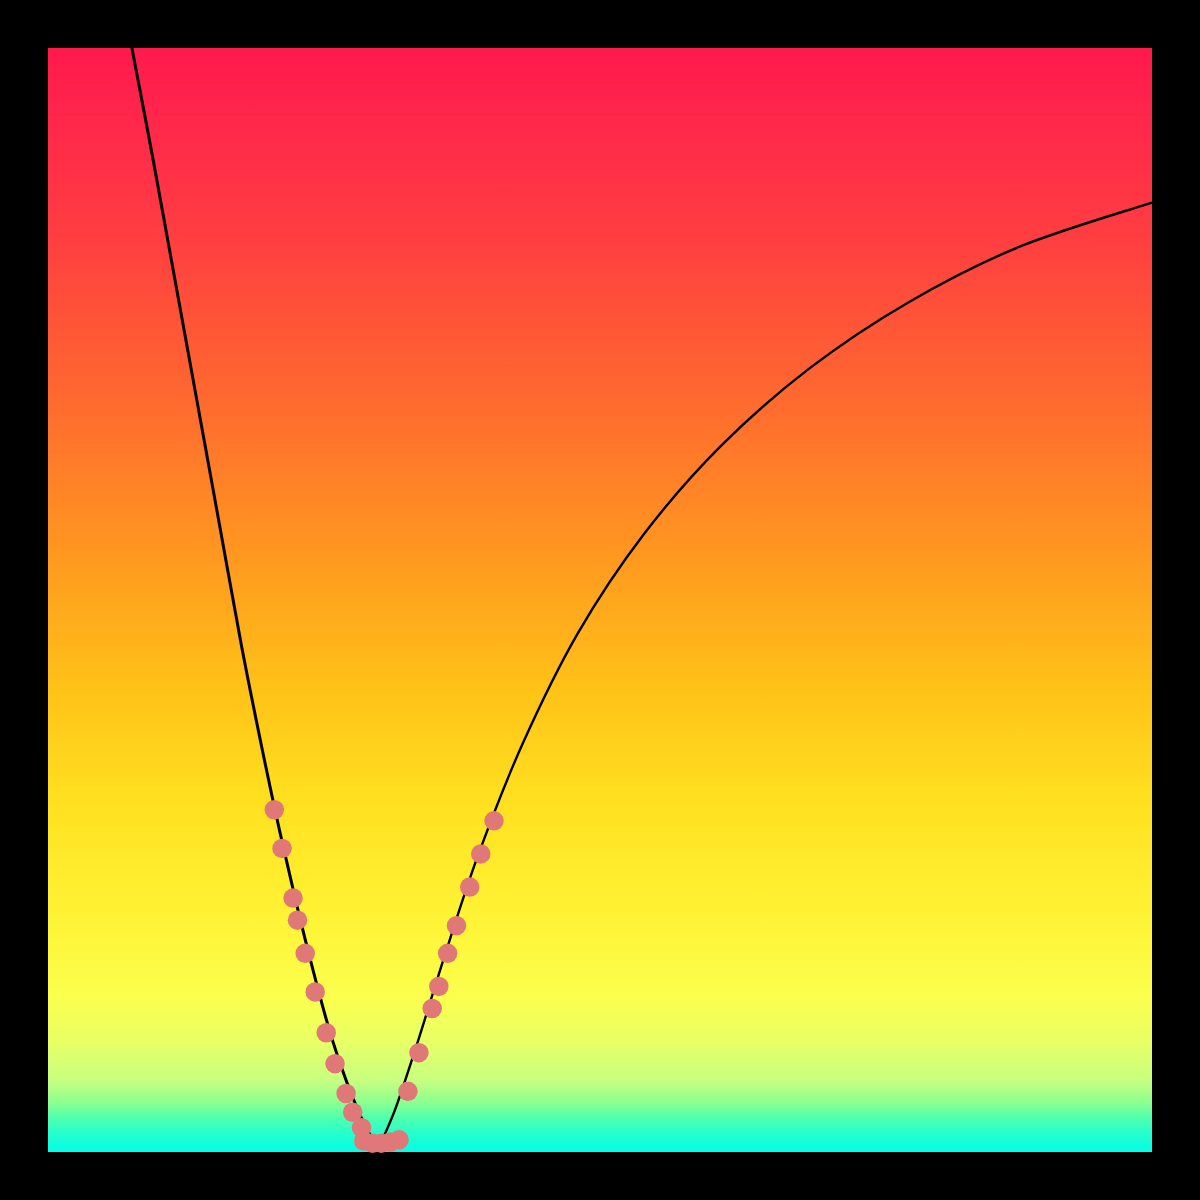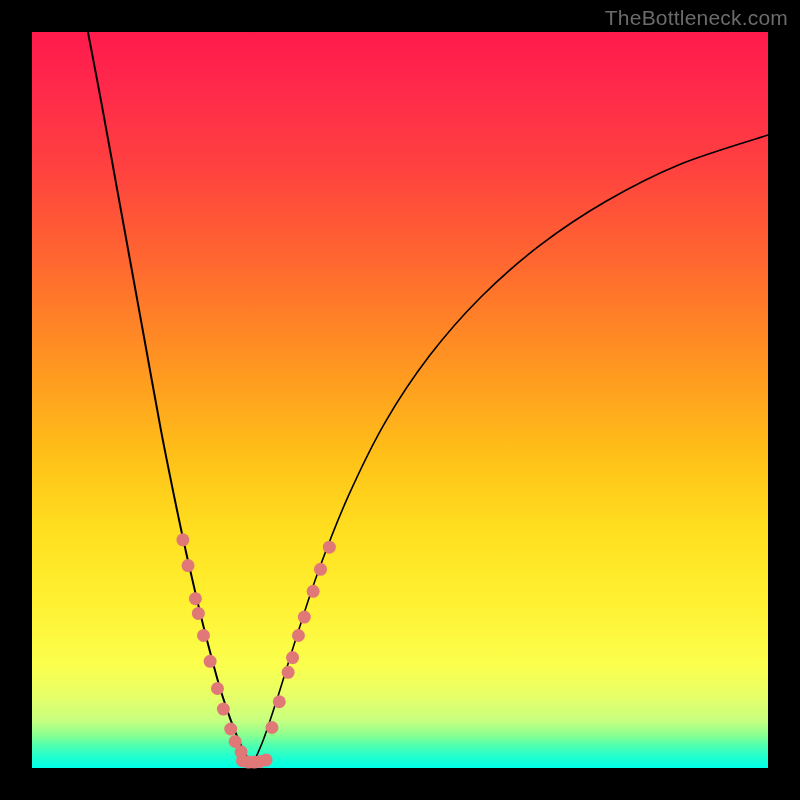--- a/index.html
+++ b/index.html
@@ -114,7 +114,6 @@
     </svg>
   </div>
 
-  <div class="watermark">TheBottleneck.com</div>
 </div>
 
 </body></html>

